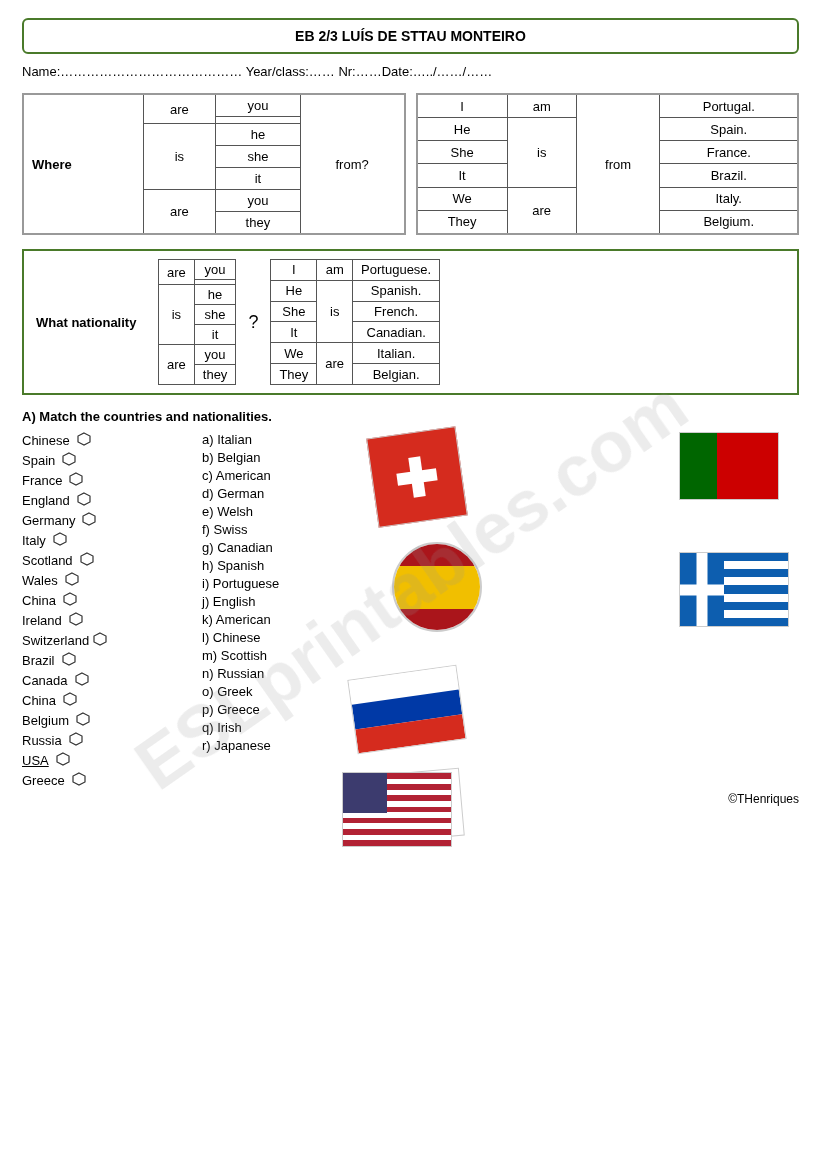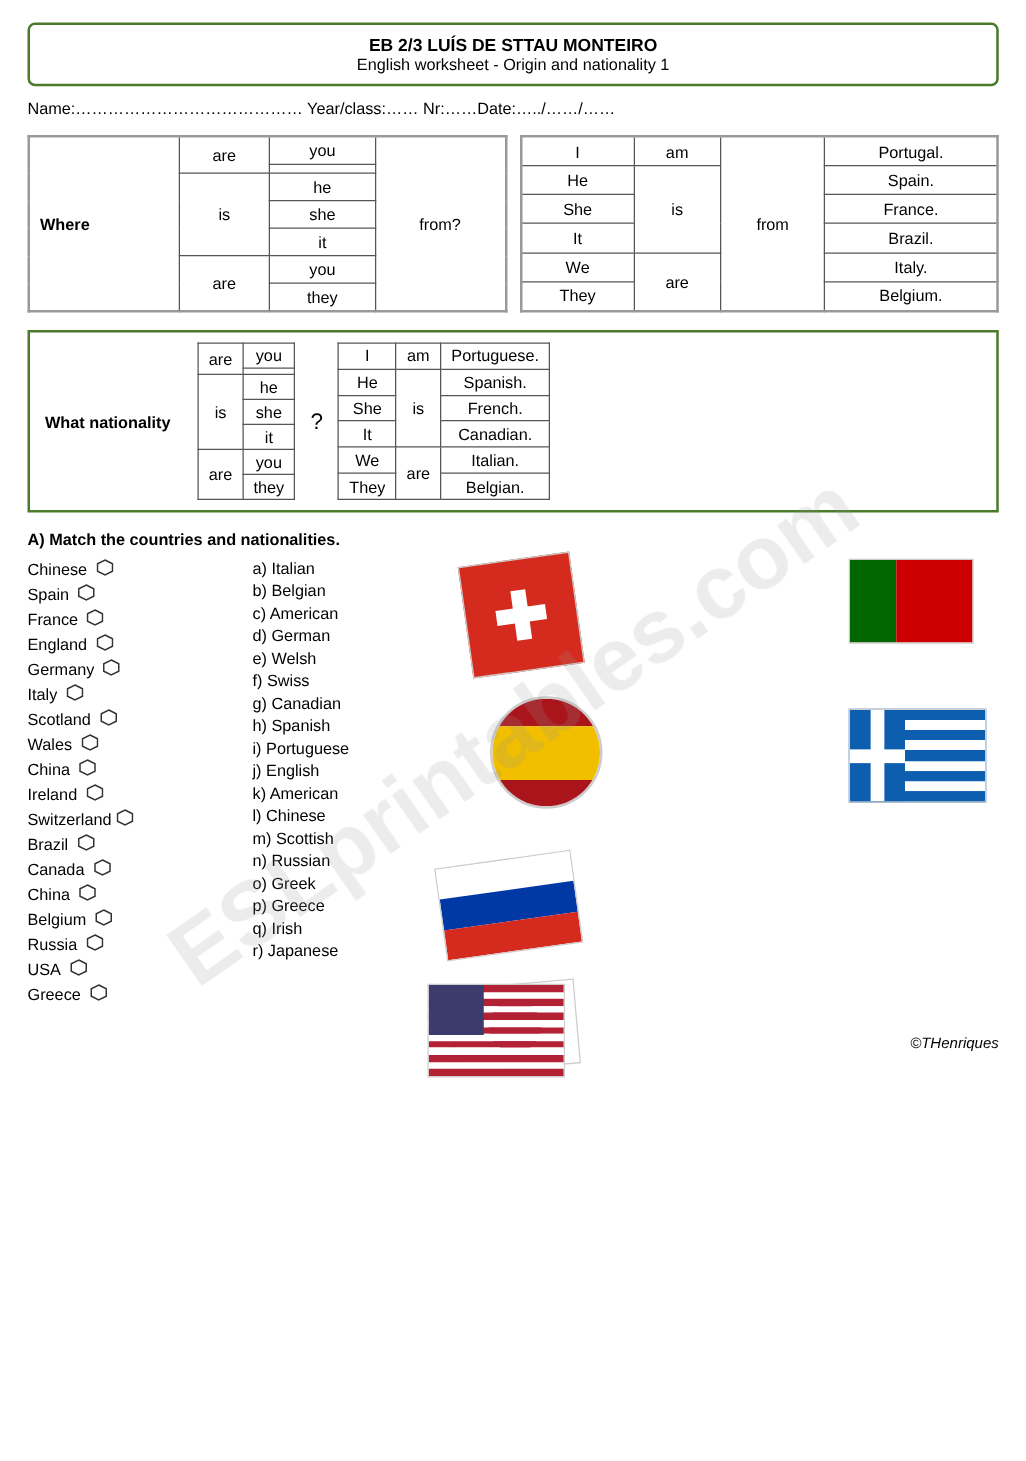--- a/index.html
+++ b/index.html
@@ -327,7 +327,6 @@
 
 <div class="header-box">
   <div class="title">EB 2/3 LUÍS DE STTAU MONTEIRO</div>
-  <div class="subtitle">English worksheet - Origin and nationality 1</div>
 </div>
 
 <div class="name-line">Name:…………………………………… Year/class:…… Nr:……Date:…../……/……</div>

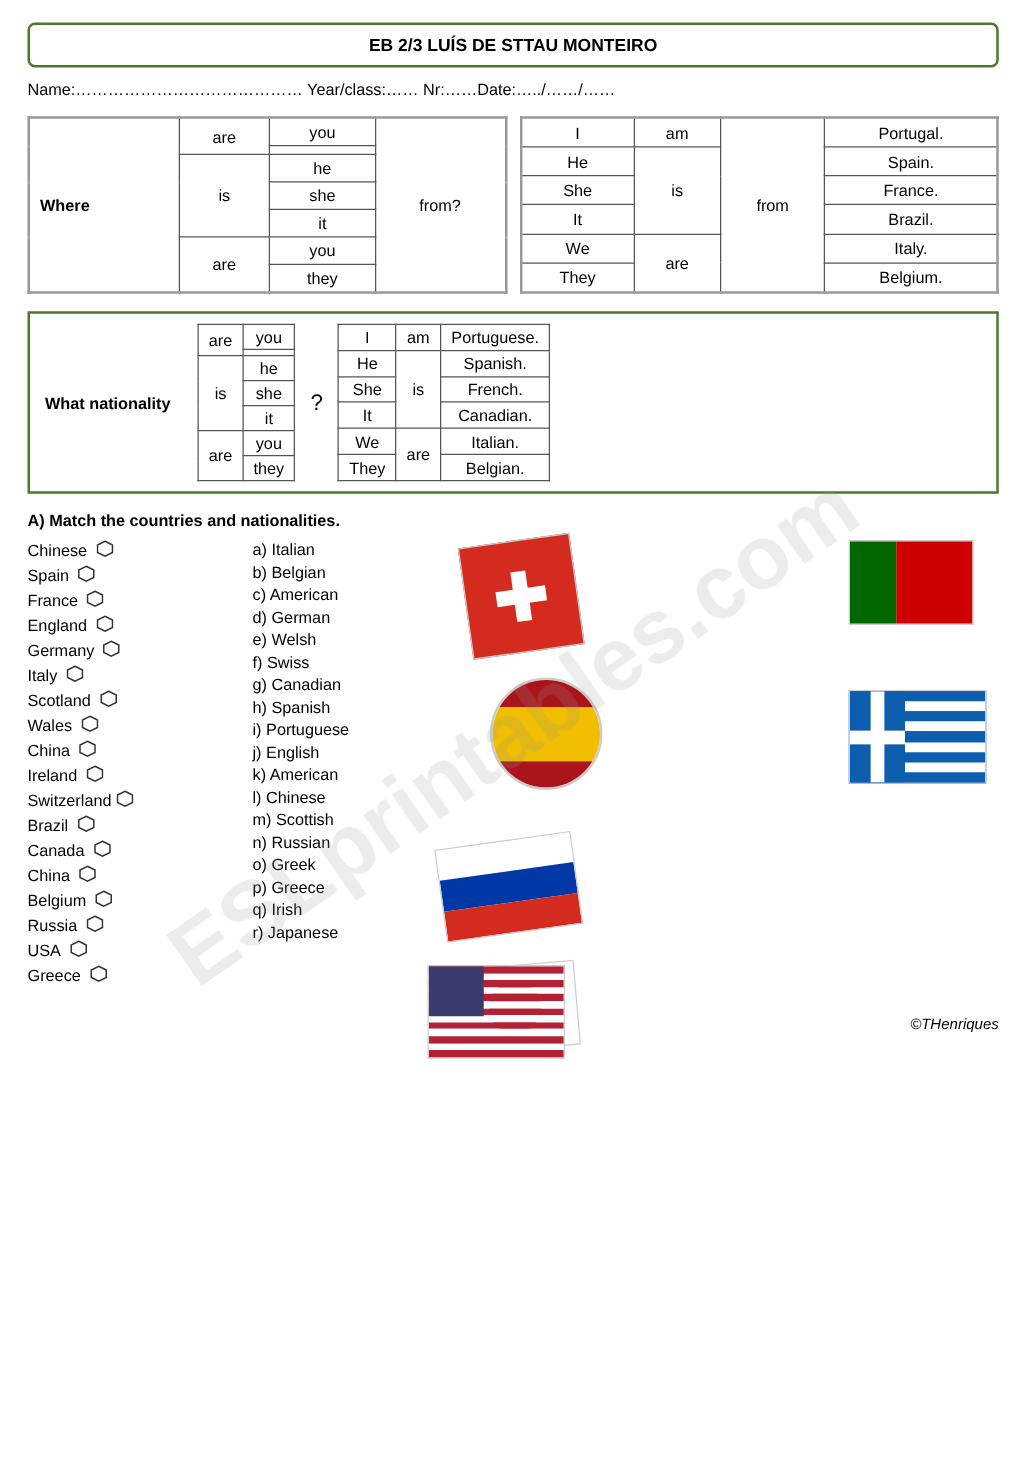--- a/index.html
+++ b/index.html
@@ -570,7 +570,7 @@
           </svg></span>
       </div>
       <div class="country-item">
-        <span style="margin-right:3px;">USA</span>
+        <span style="margin-right:3px;text-decoration:underline;">USA</span>
         <span><svg width="14" height="14" viewBox="0 0 14 14">
             <polygon points="7,1 13,4 13,10 7,13 1,10 1,4" fill="none" stroke="#333" stroke-width="1.2"></polygon>
           </svg></span>

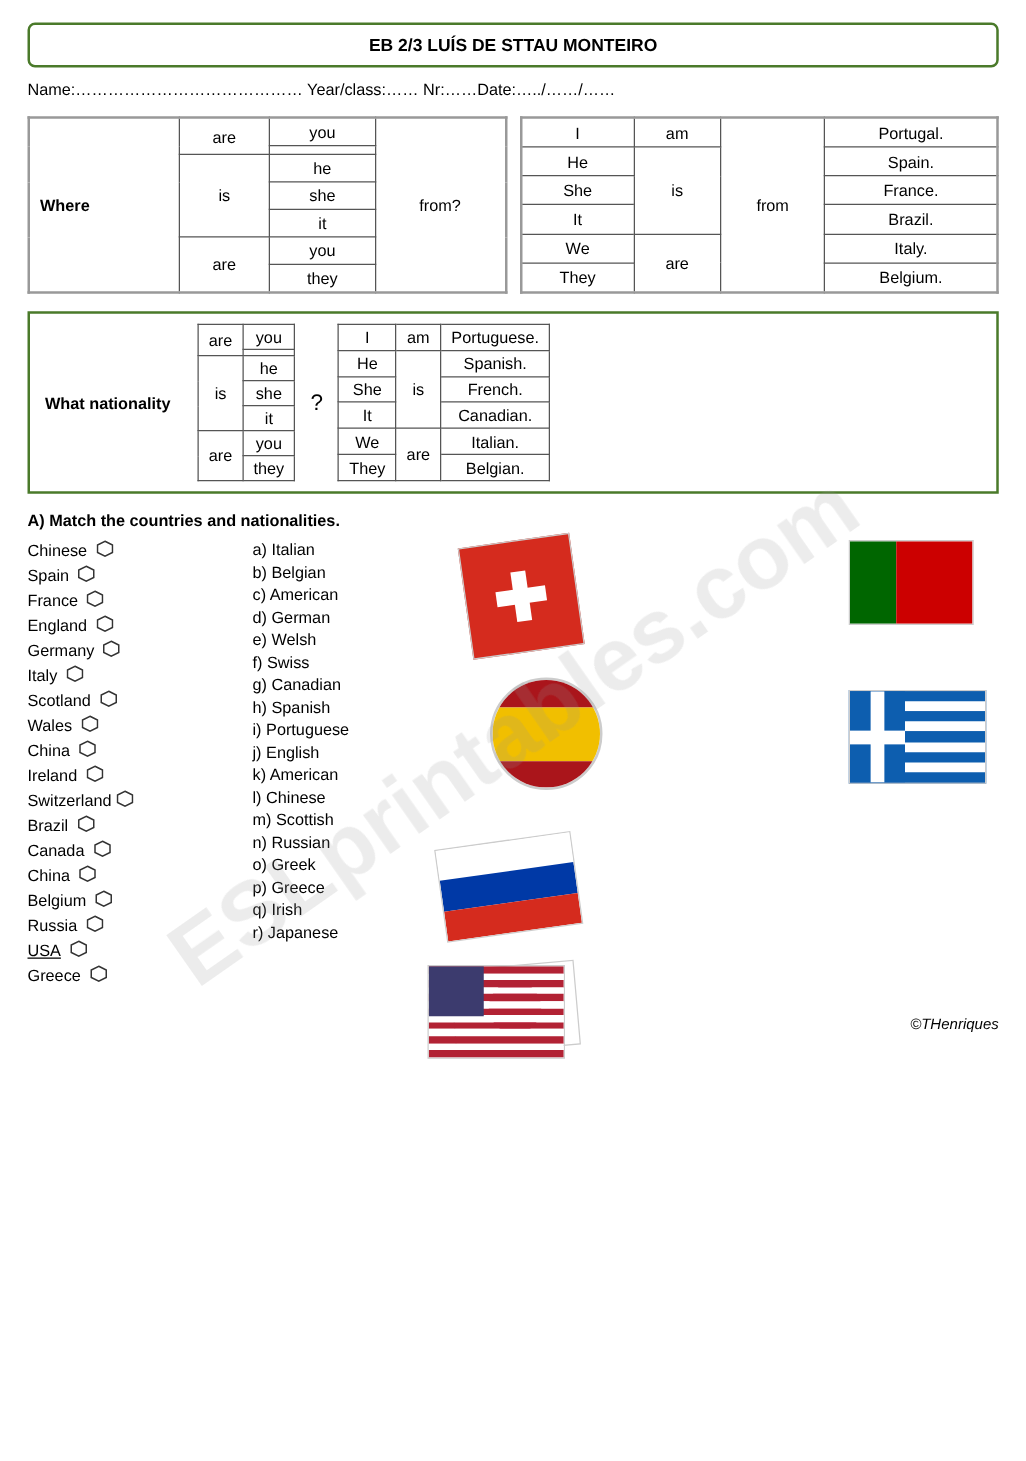--- a/index.html
+++ b/index.html
@@ -302,8 +302,6 @@
     .copyright {
       text-align: right;
       font-size: 12px;
-      margin-top: 20px;
-      font-style: italic;
     }
 
     

